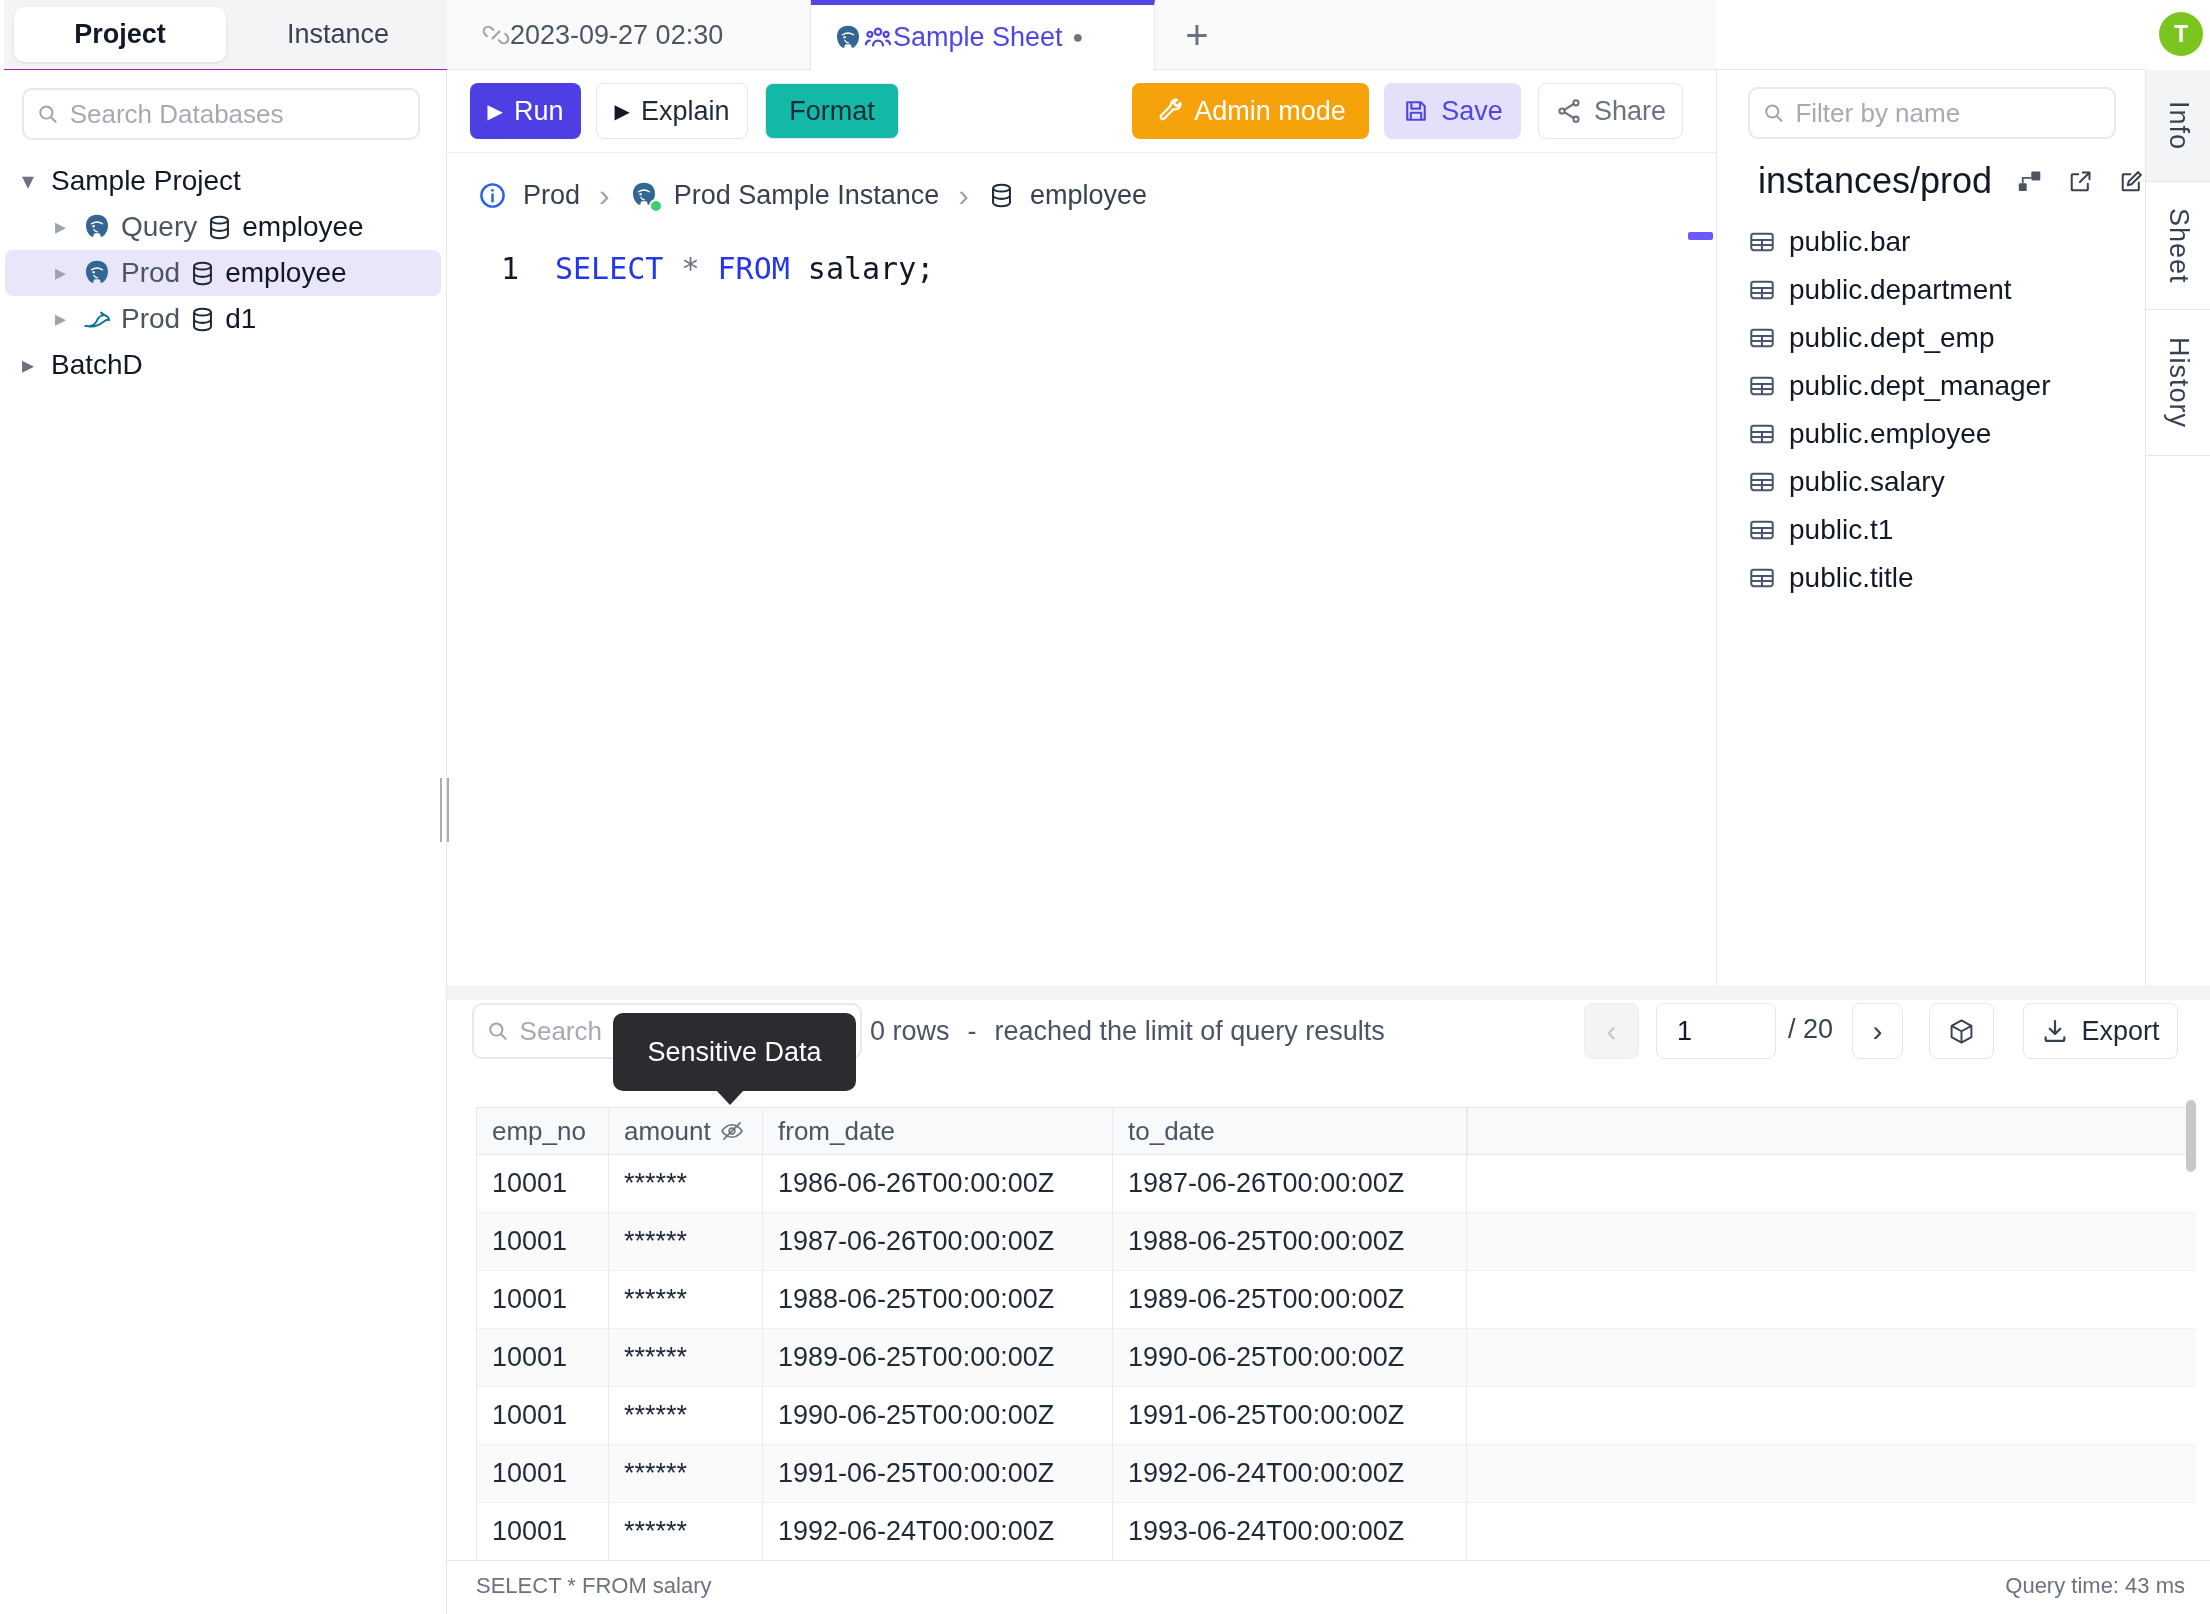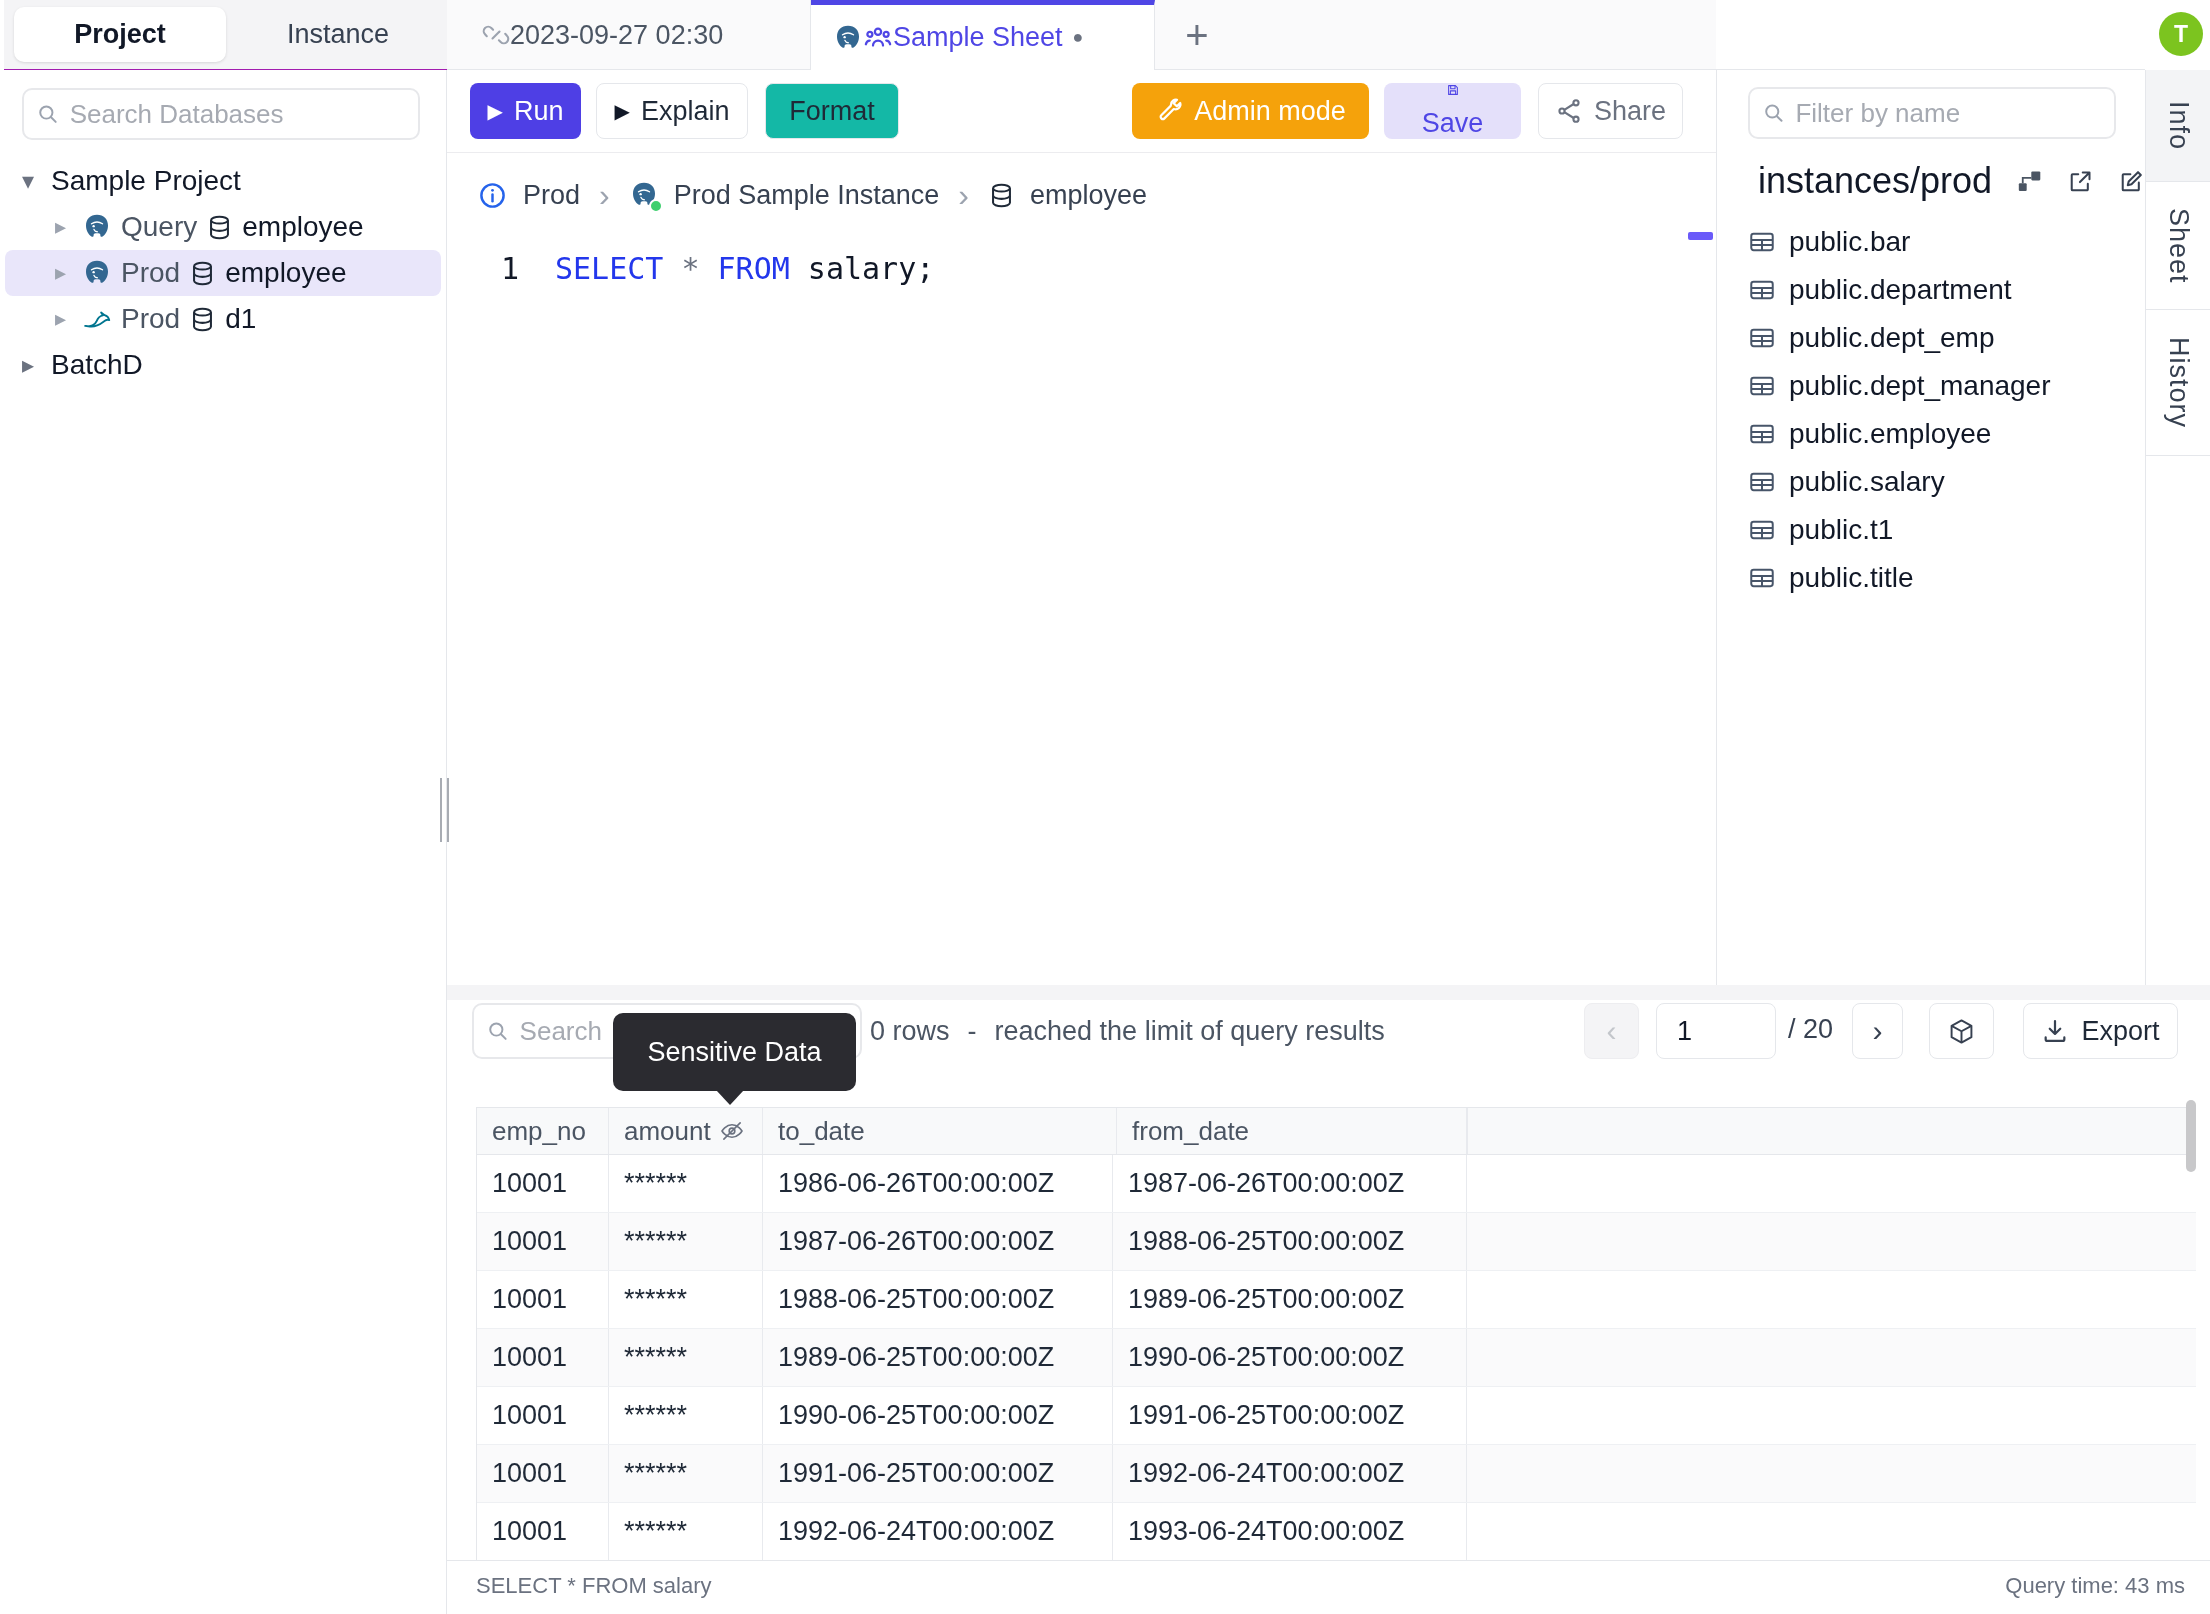--- a/index.html
+++ b/index.html
@@ -47,7 +47,7 @@
   .btn-explain .play { color:#111827; font-size:20px; }
   .btn-format { left:318px; width:134px; background:#14b8a6; border:1px solid #E5E7EB; color:#1F2937; }
   .btn-admin { left:685px; width:237px; background:#F5A20B; color:#fff; font-weight:500; }
-  .btn-save { left:937px; width:137px; background:#E4E0FA; color:#4F46E5; font-weight:500;flex-direction:column; }
+  .btn-save { left:937px; width:137px; background:#E4E0FA; color:#4F46E5; font-weight:500; }
   .btn-share { left:1091px; width:145px; background:#fff; border:1px solid #E5E7EB; color:#6B7280; }
 
   

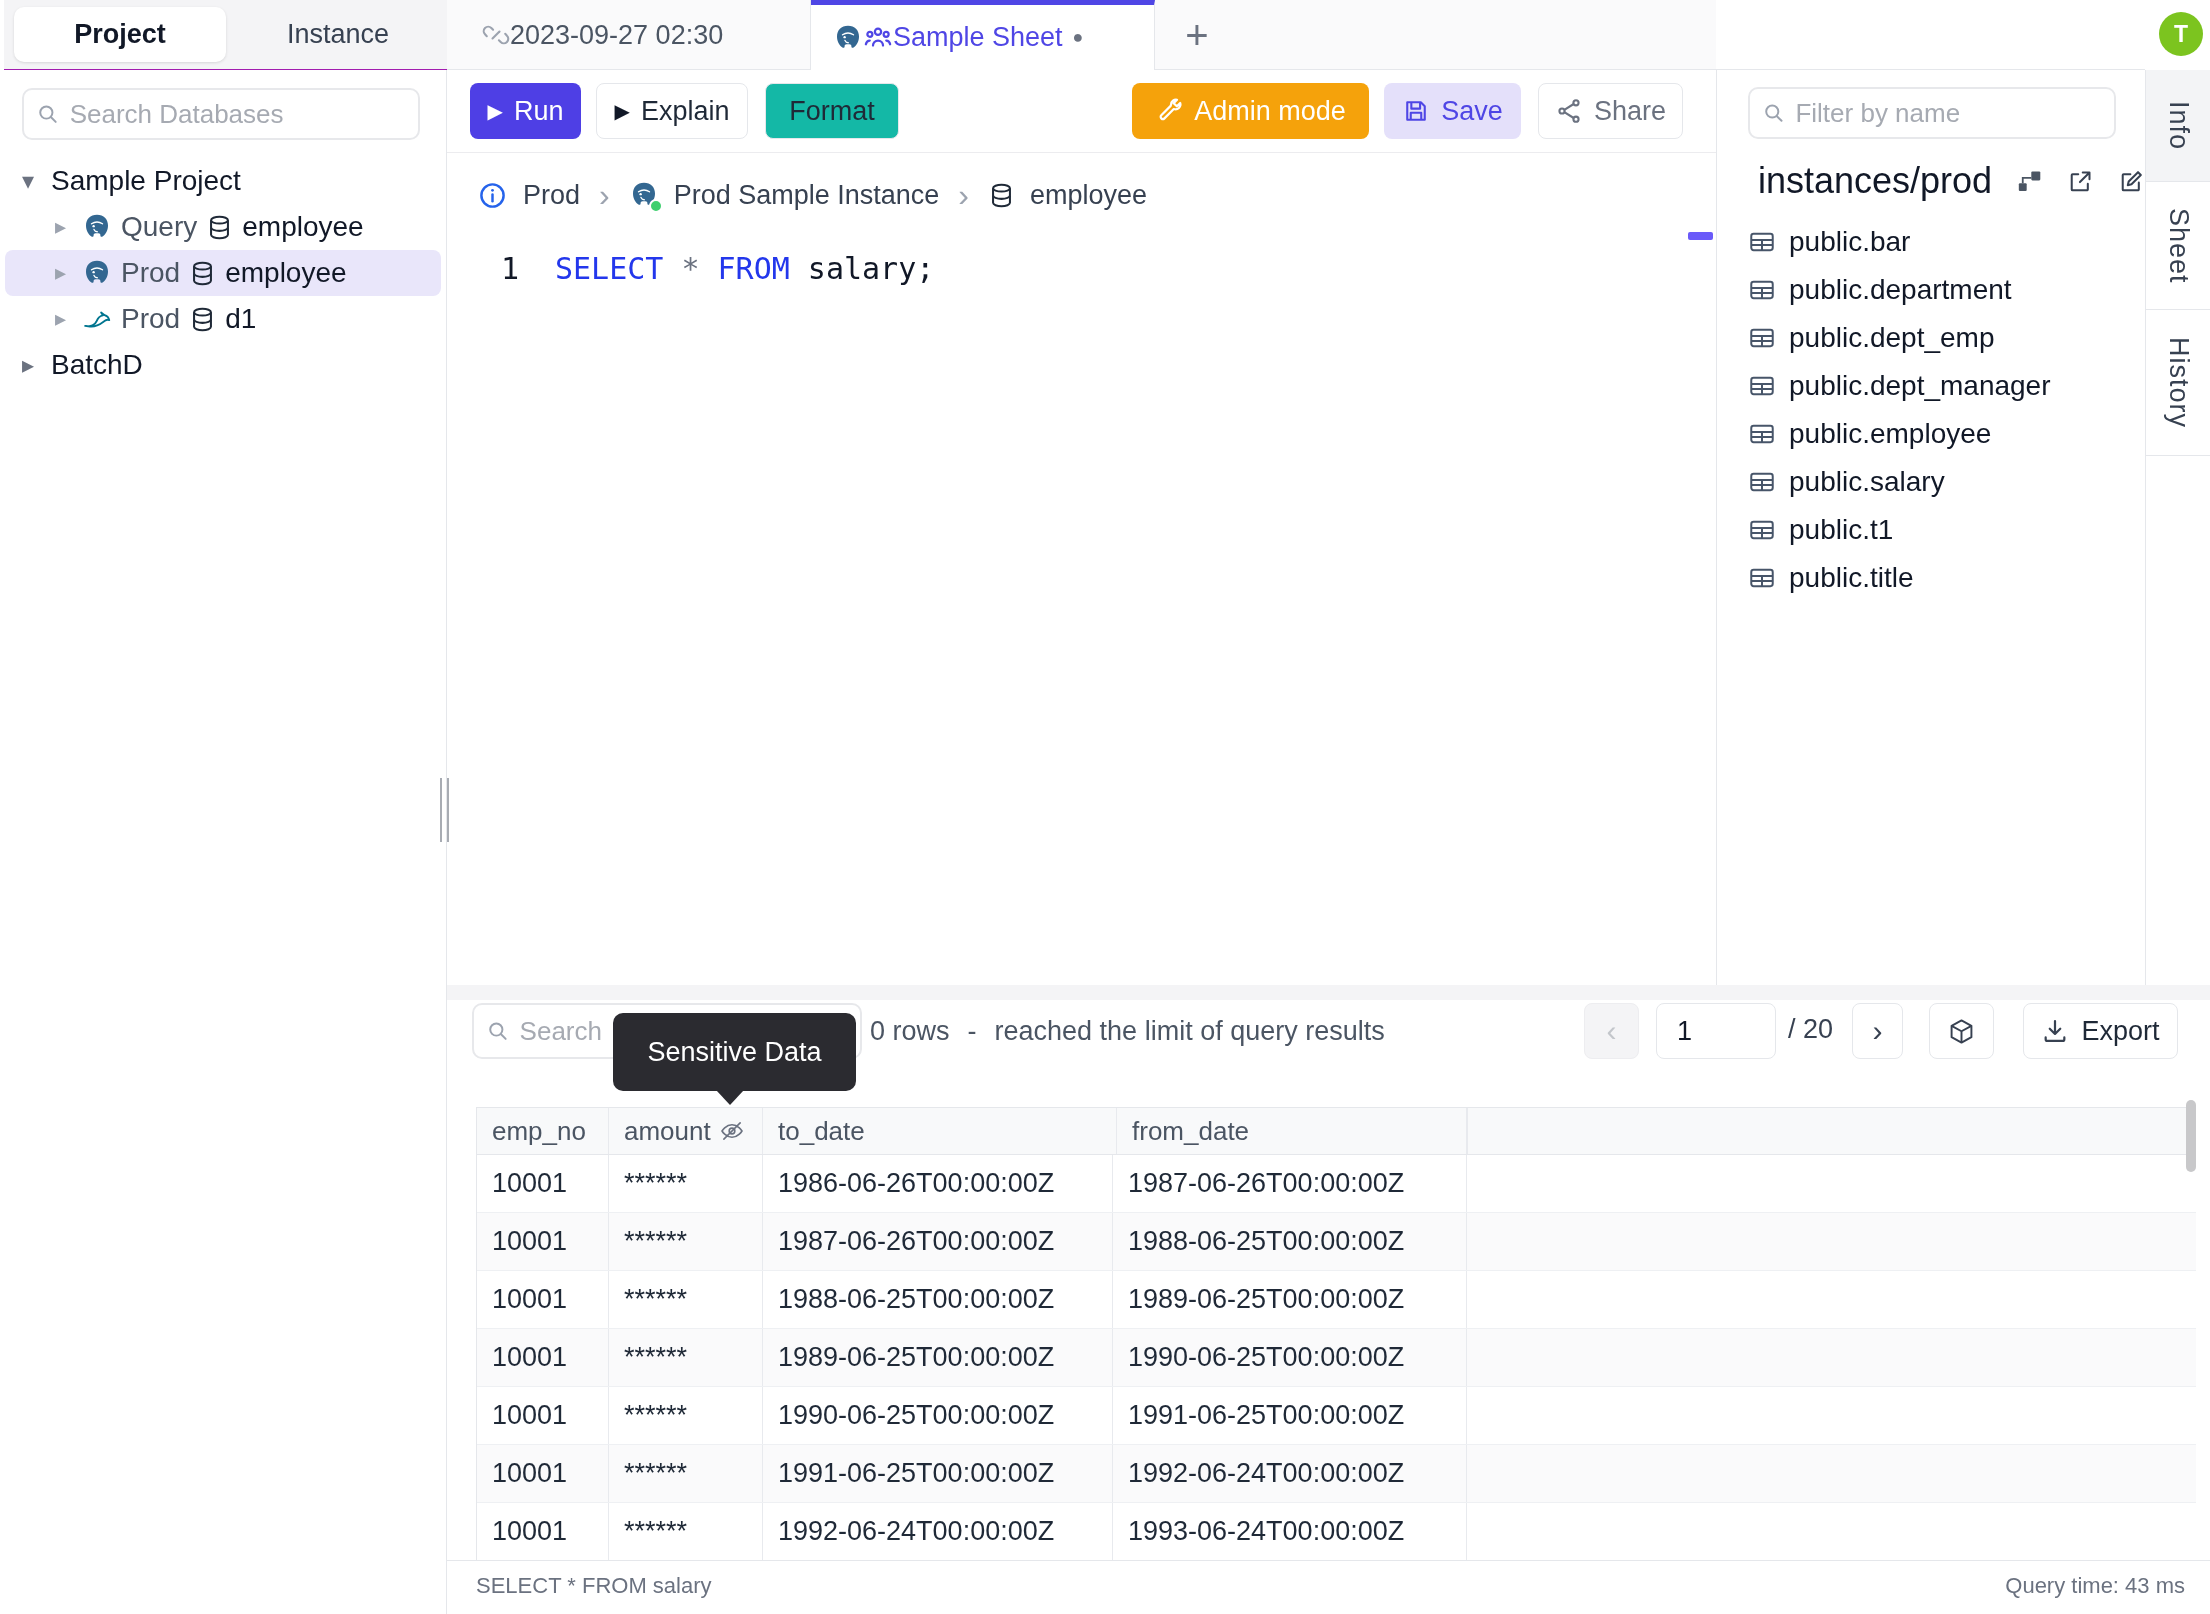--- a/index.html
+++ b/index.html
@@ -470,12 +470,12 @@
               <path stroke-linecap="round" d="M4.5 19.5l15-15"></path>
             </svg>
         </div>
+        <div class="cell c2">
+            <span>from_date</span>
+          </div>
         <div class="cell c3">
             <span>to_date</span>
           </div>
-        <div class="cell c2">
-            <span>from_date</span>
-          </div>
         <div class="cell cfill" style="border-left:1px solid #E8EAEE;"></div>
       </div>
       <div>

